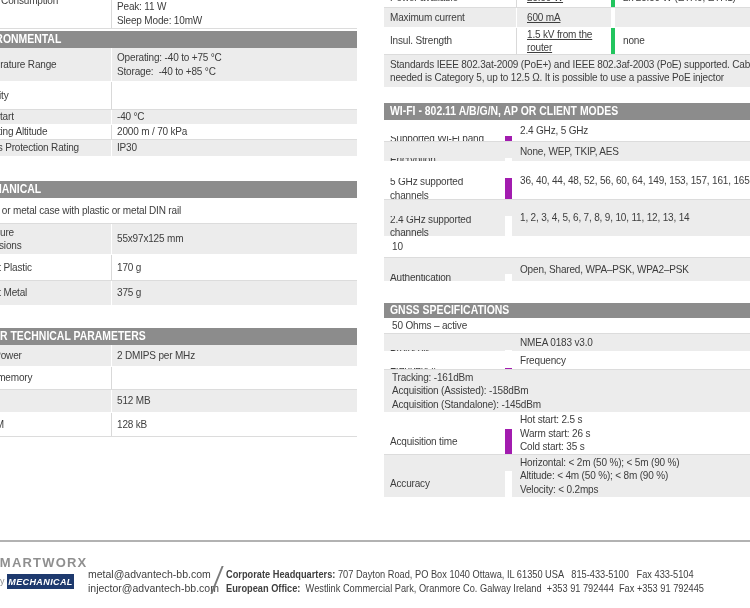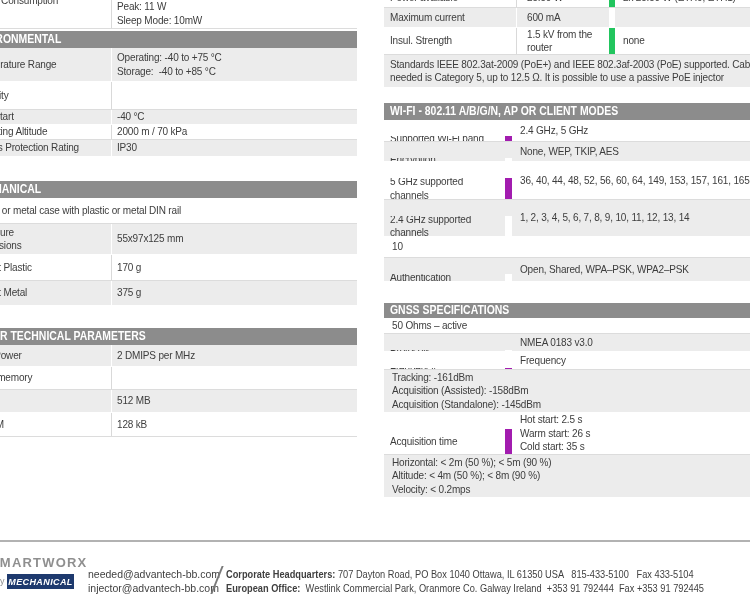--- a/index.html
+++ b/index.html
@@ -36,7 +36,7 @@
   .row.g .lc { border-right-color:#ffffff; }
   
   .lc3 { width:133px; padding-left:6px;  border-right:1px solid #d9d9d9; }
-  .mc3 { width:98px;  padding-left:10px; border-right:6px solid #22c55e; }
+  .mc3 { width:98px;  padding-left:10px; border-right:4px solid #22c55e;text-decoration:underline; }
   .rc3 { flex:1; padding-left:8px; }
   .row.g .lc3, .row.g .mc3 { border-right-color:#ffffff; }
   

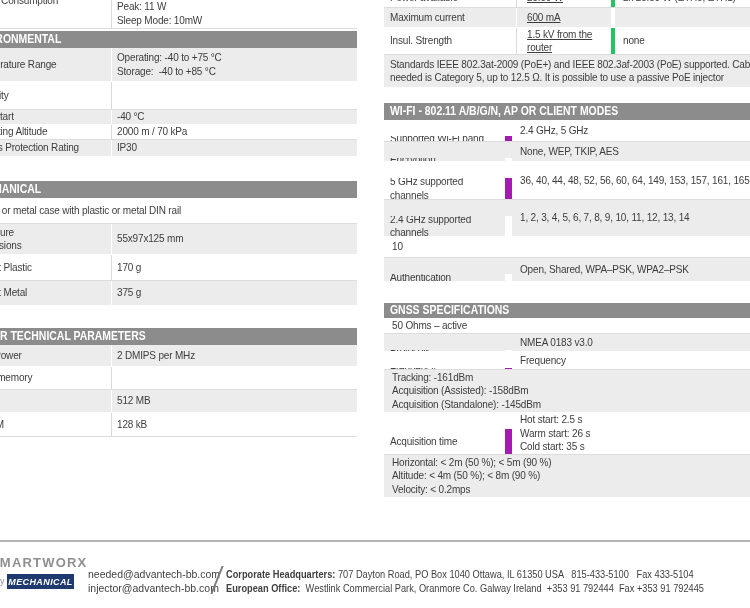--- a/index.html
+++ b/index.html
@@ -338,6 +338,9 @@
         </div>
     </div>
     <div class="row g" style="top:455px;height:43px">
+      <div class="cell lcw">
+          <span class="txt">Accuracy</span>
+        </div>
       <div class="cell vcw">
           <span class="txt">Horizontal: &lt; 2m (50 %); &lt; 5m (90 %)
 Altitude: &lt; 4m (50 %); &lt; 8m (90 %)

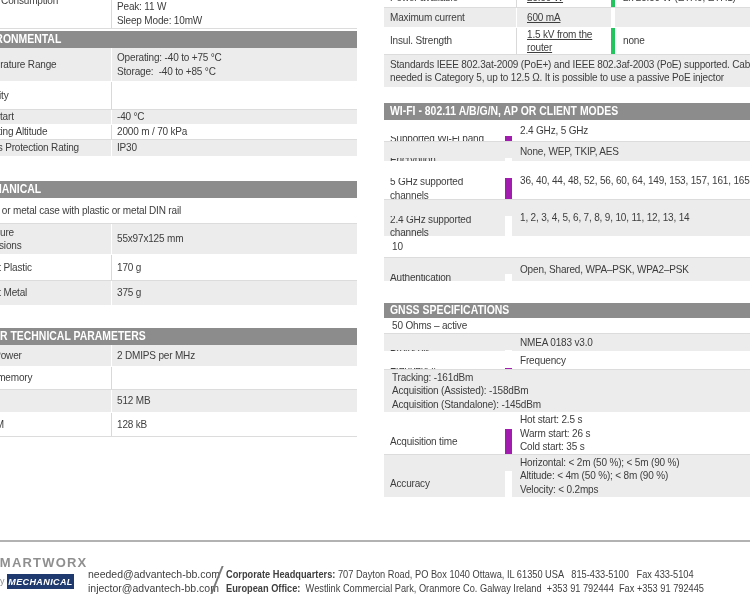--- a/index.html
+++ b/index.html
@@ -356,7 +356,7 @@
   <div class="logo-advantech">MECHANICAL</div>
 
   <div class="emails">
-    <span class="line">needed@advantech-bb.com</span>
+    <span class="line">metal@advantech-bb.com</span>
     <span class="line">injector@advantech-bb.com</span>
   </div>
 

